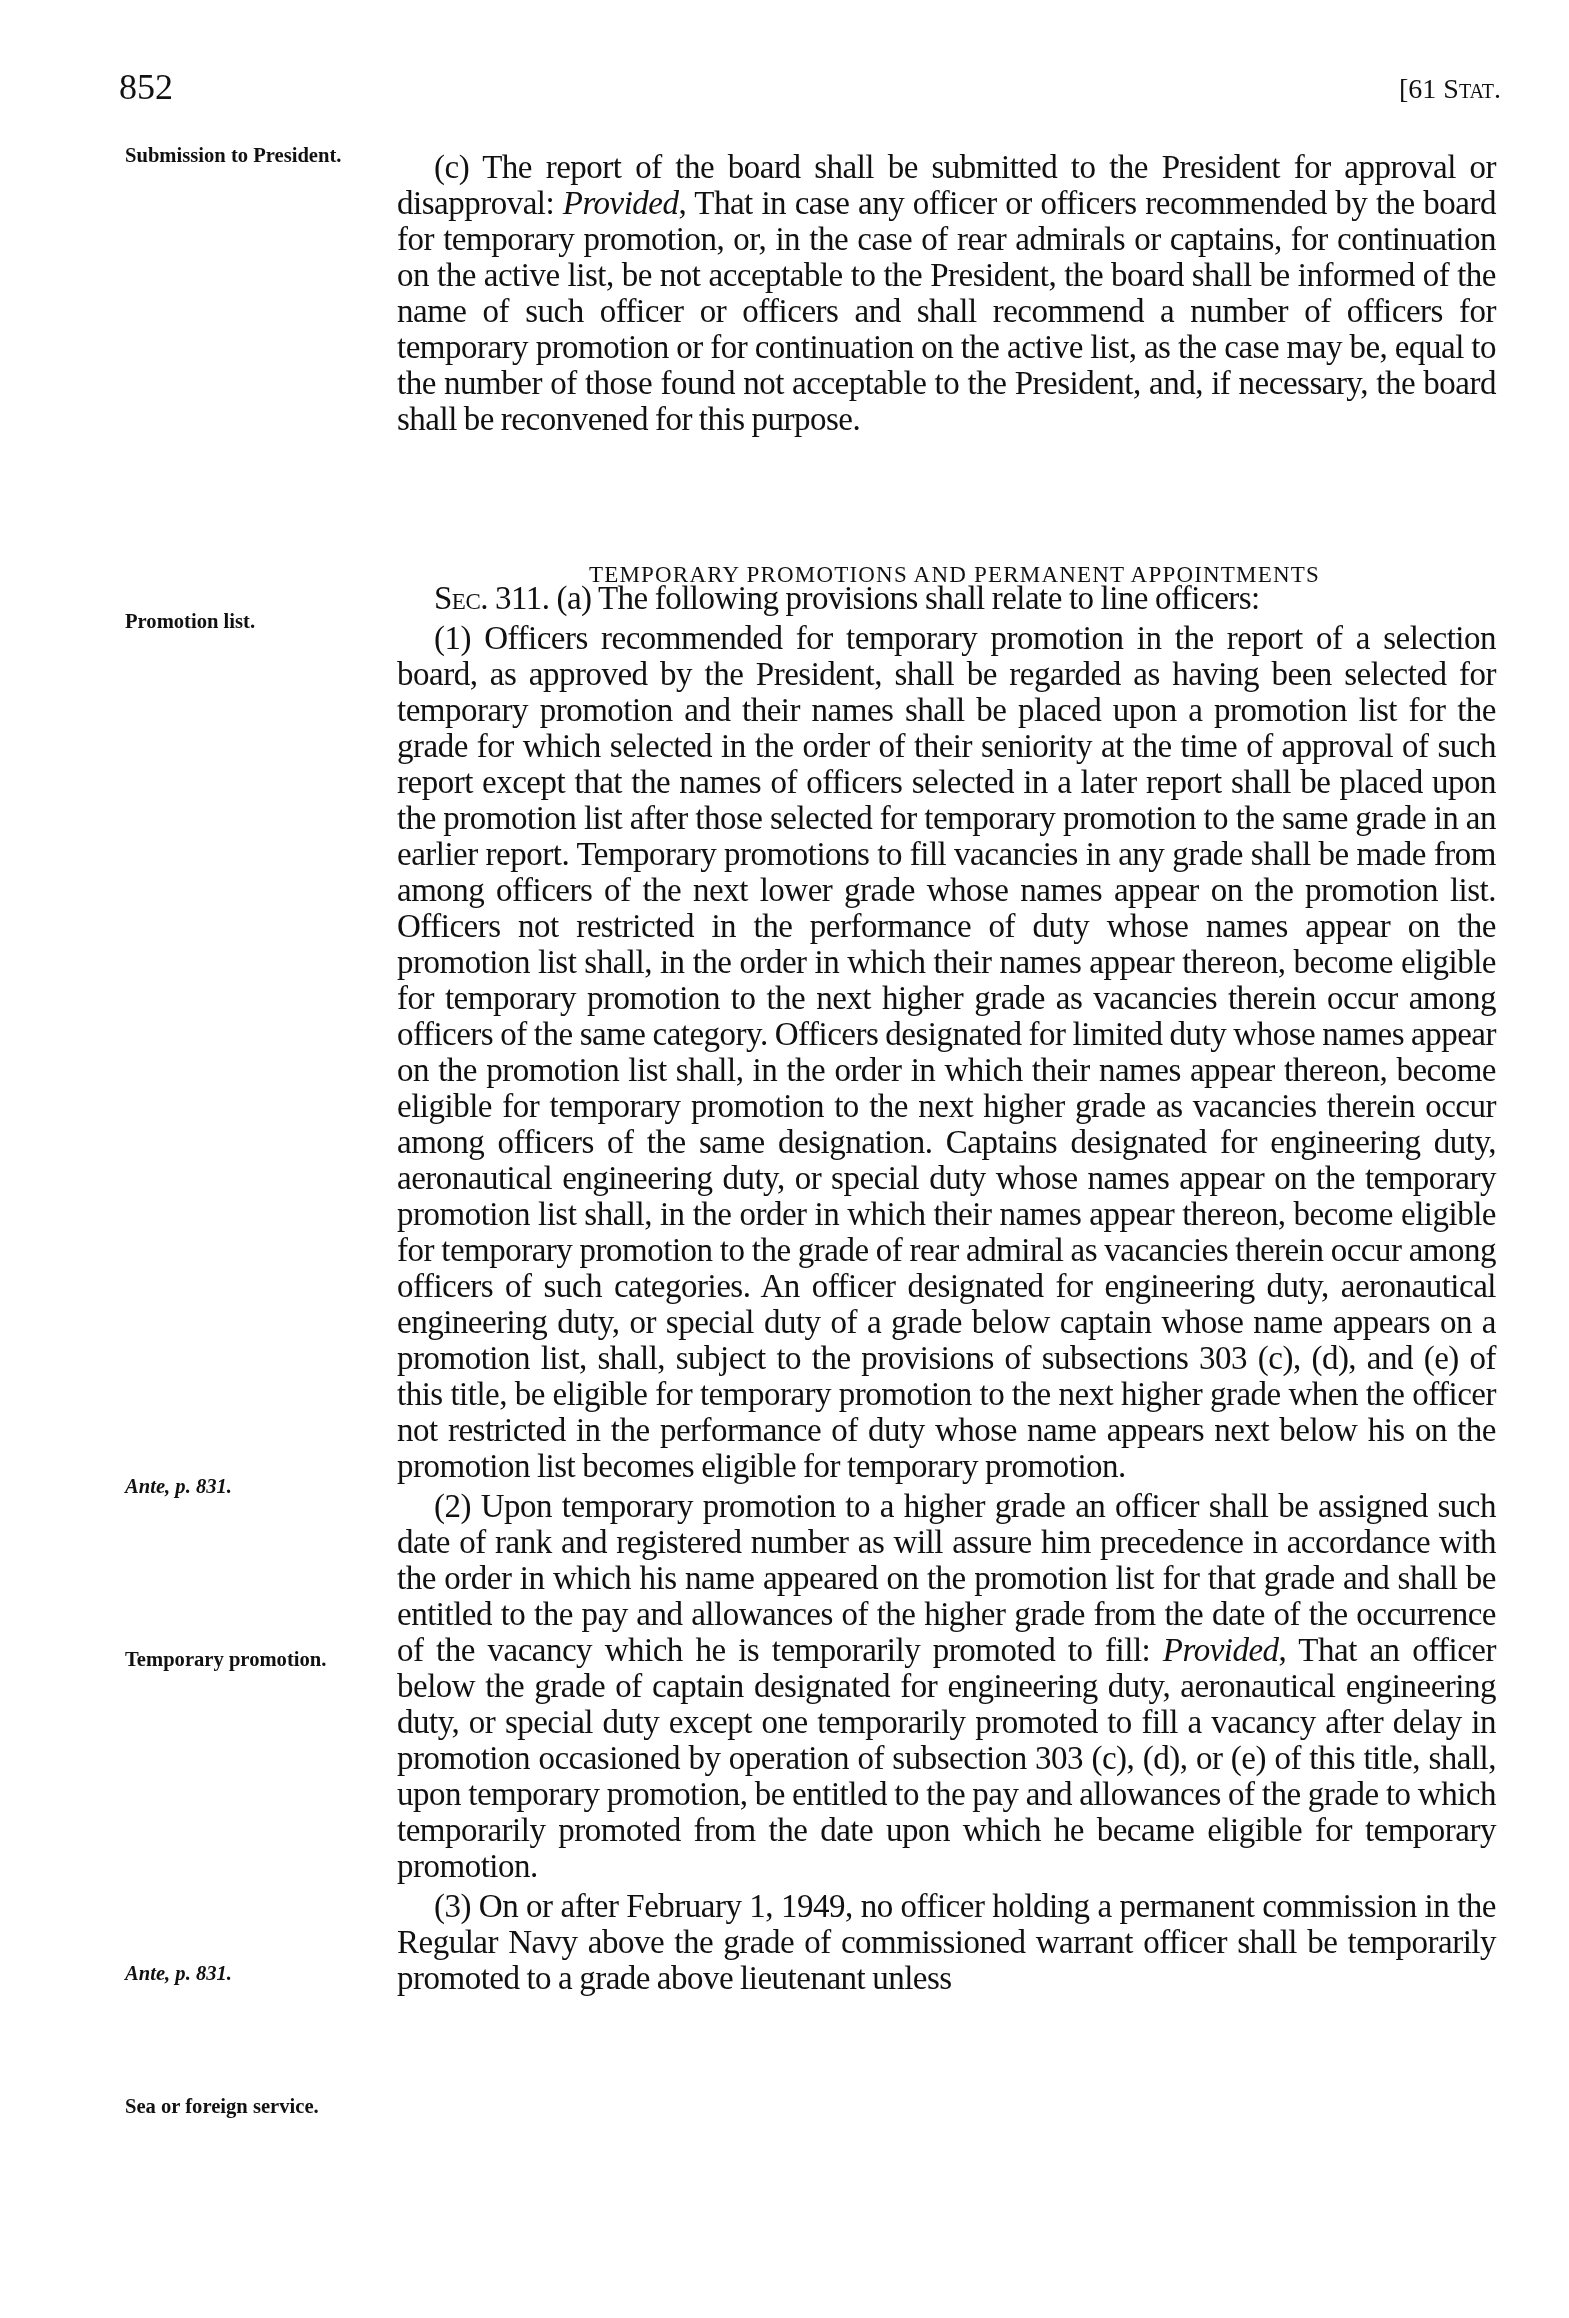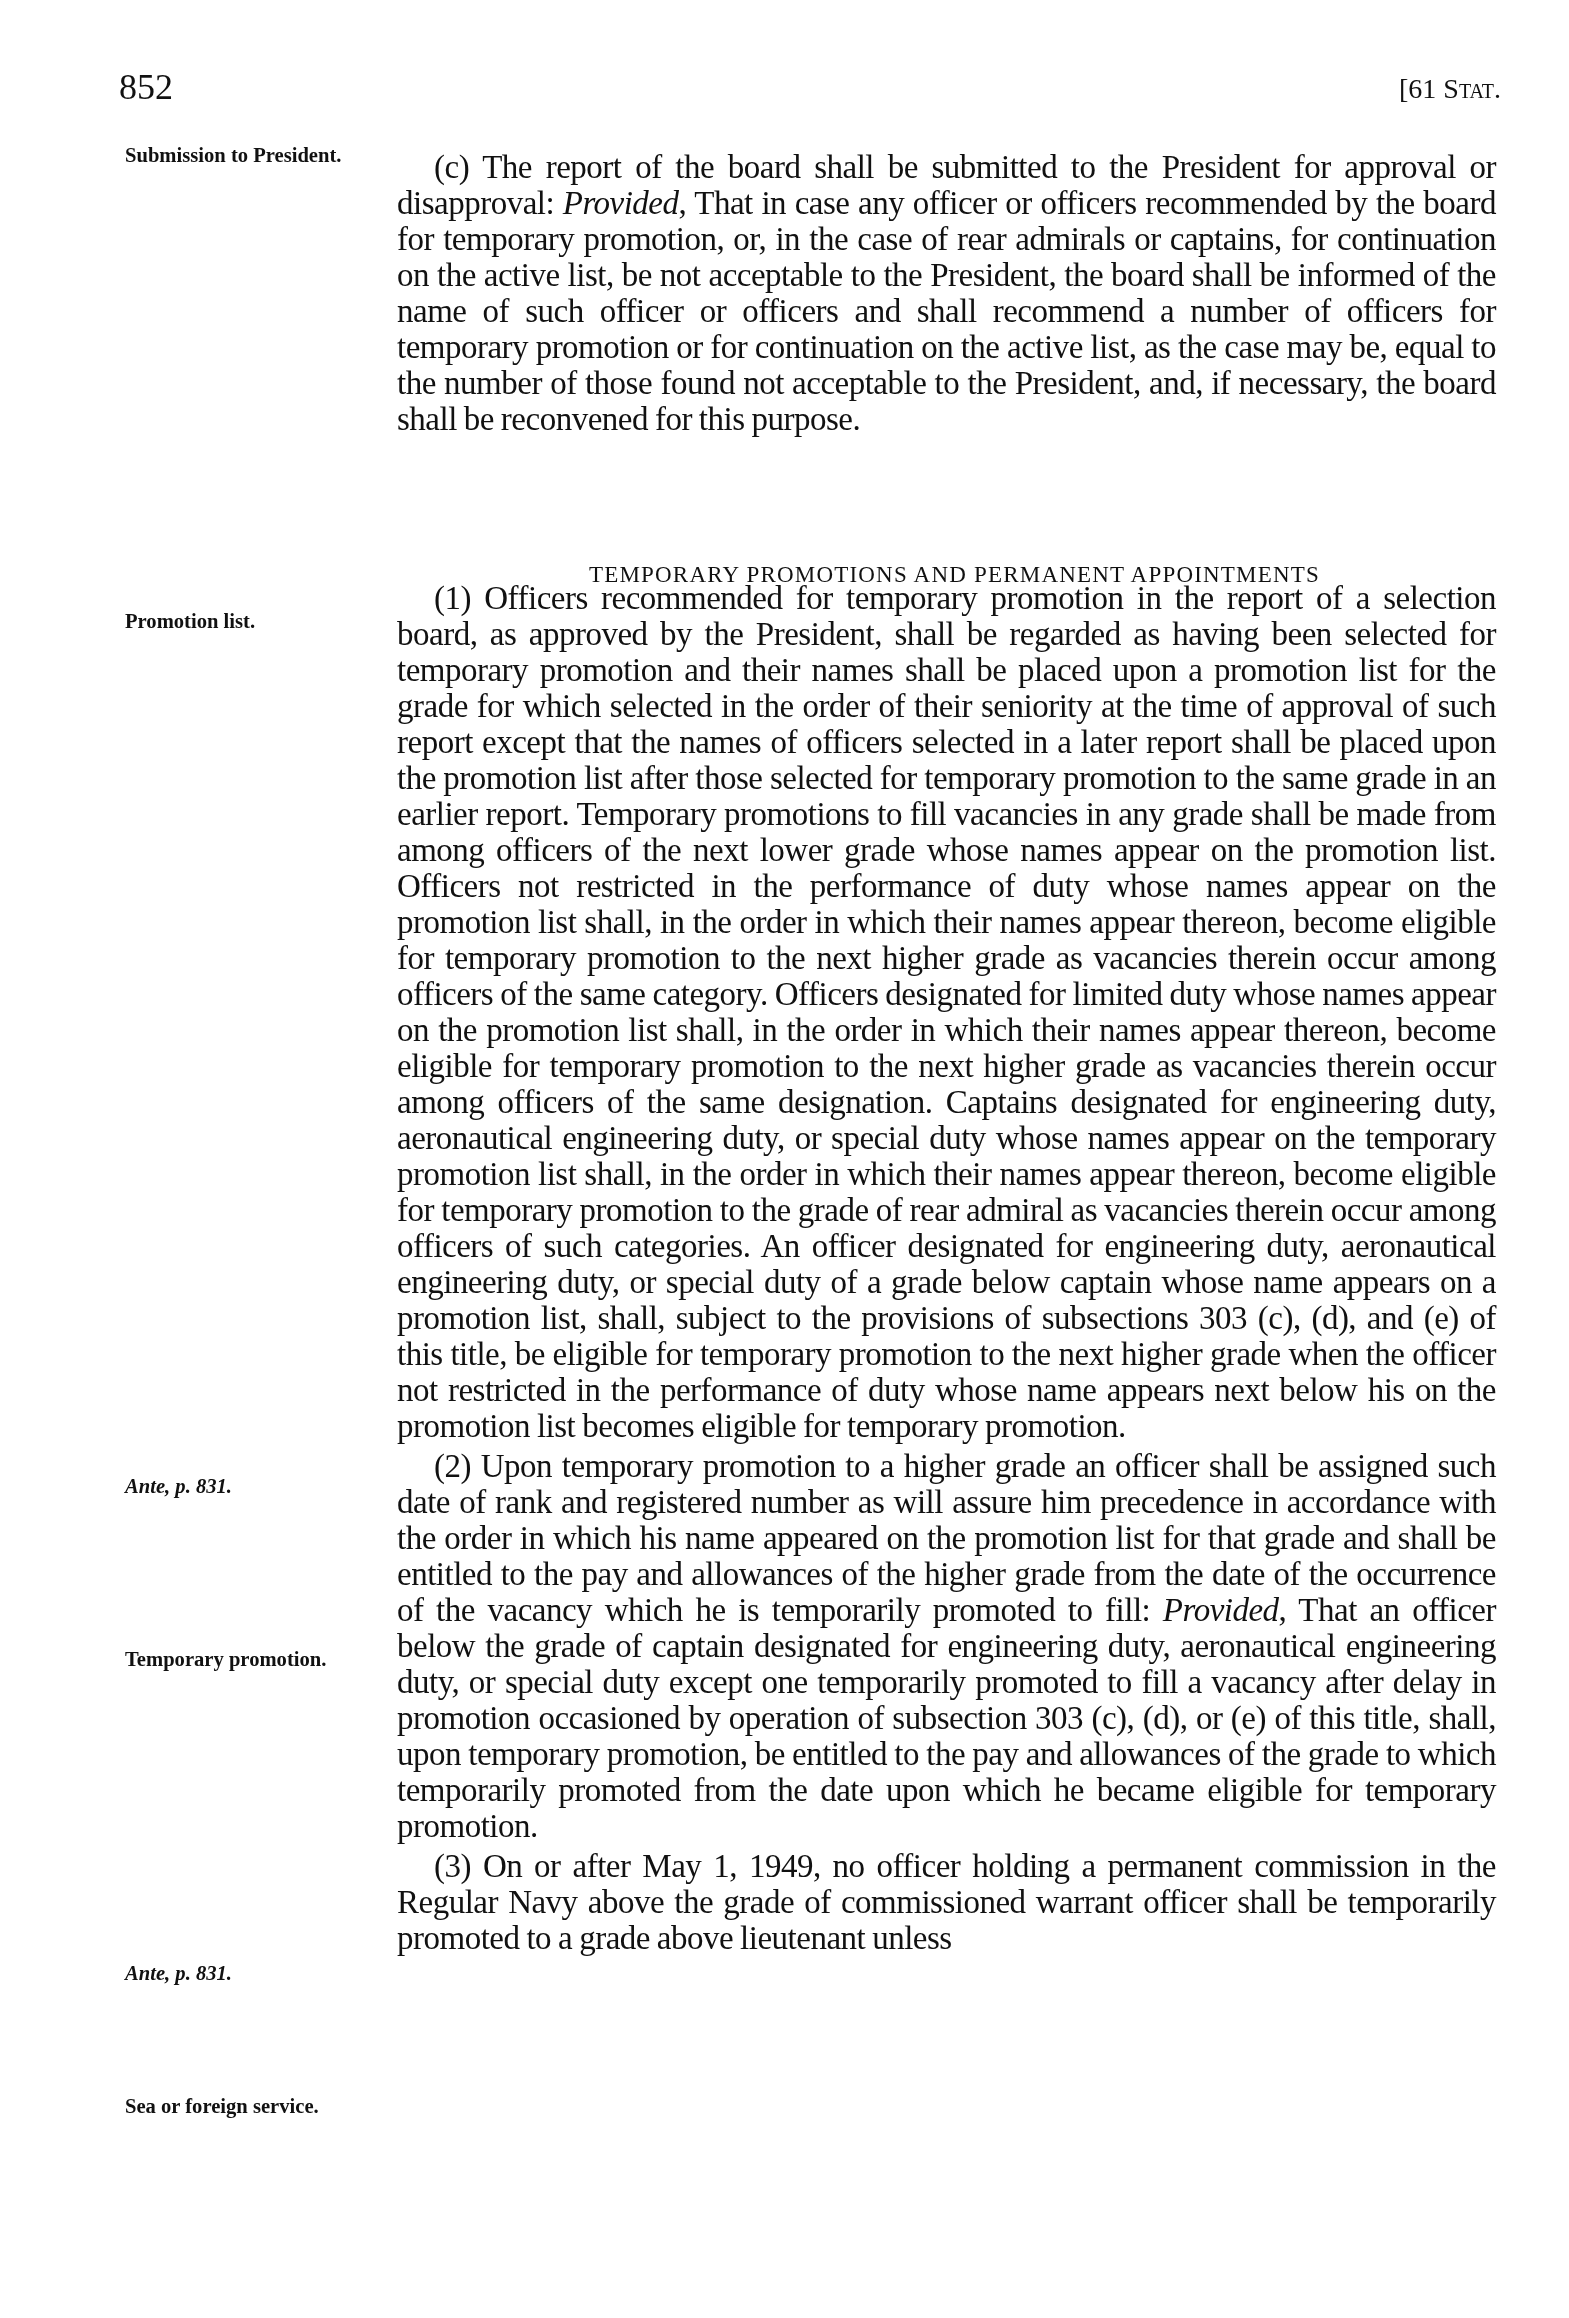--- a/index.html
+++ b/index.html
@@ -78,6 +78,7 @@
 <div class="section-heading" style="top:533px;margin-top:29px;">TEMPORARY PROMOTIONS AND PERMANENT APPOINTMENTS</div>
 
 <div class="body-col" style="top:576px;">
+  <p class="para"><span class="sec-lead">Sec.</span><span> 311. (a) The following provisions shall relate to line officers:</span></p>
   <p class="para">(1) Officers recommended for temporary promotion in the report of a selection board, as approved by the President, shall be regarded as having been selected for temporary promotion and their names shall be placed upon a promotion list for the grade for which selected in the order of their seniority at the time of approval of such report except that the names of officers selected in a later report shall be placed upon the promotion list after those selected for temporary promotion to the same grade in an earlier report. Temporary promotions to fill vacancies in any grade shall be made from among officers of the next lower grade whose names appear on the promotion list. Officers not restricted in the performance of duty whose names appear on the promotion list shall, in the order in which their names appear thereon, become eligible for temporary promotion to the next higher grade as vacancies therein occur among officers of the same category. Officers designated for limited duty whose names appear on the promotion list shall, in the order in which their names appear thereon, become eligible for temporary promotion to the next higher grade as vacancies therein occur among officers of the same designation. Captains designated for engineering duty, aeronautical engineering duty, or special duty whose names appear on the temporary promotion list shall, in the order in which their names appear thereon, become eligible for temporary promotion to the grade of rear admiral as vacancies therein occur among officers of such categories. An officer designated for engineering duty, aeronautical engineering duty, or special duty of a grade below captain whose name appears on a promotion list, shall, subject to the provisions of subsections 303 (c), (d), and (e) of this title, be eligible for temporary promotion to the next higher grade when the officer not restricted in the performance of duty whose name appears next below his on the promotion list becomes eligible for temporary promotion.</p>
   <p class="para"><span>(2) Upon temporary promotion to a higher grade an officer shall be assigned such date of rank and registered number as will assure him precedence in accordance with the order in which his name appeared on the promotion list for that grade and shall be entitled to the pay and allowances of the higher grade from the date of the occurrence of the vacancy which he is temporarily promoted to fill: </span><i>Provided</i><span>, That an officer below the grade of captain designated for engineering duty, aeronautical engineering duty, or special duty except one temporarily promoted to fill a vacancy after delay in promotion occasioned by operation of subsection 303 (c), (d), or (e) of this title, shall, upon temporary promotion, be entitled to the pay and allowances of the grade to which temporarily promoted from the date upon which he became eligible for temporary promotion.</span></p>
   <p class="para">(3) On or after May 1, 1949, no officer holding a permanent commission in the Regular Navy above the grade of commissioned warrant officer shall be temporarily promoted to a grade above lieutenant unless</p>

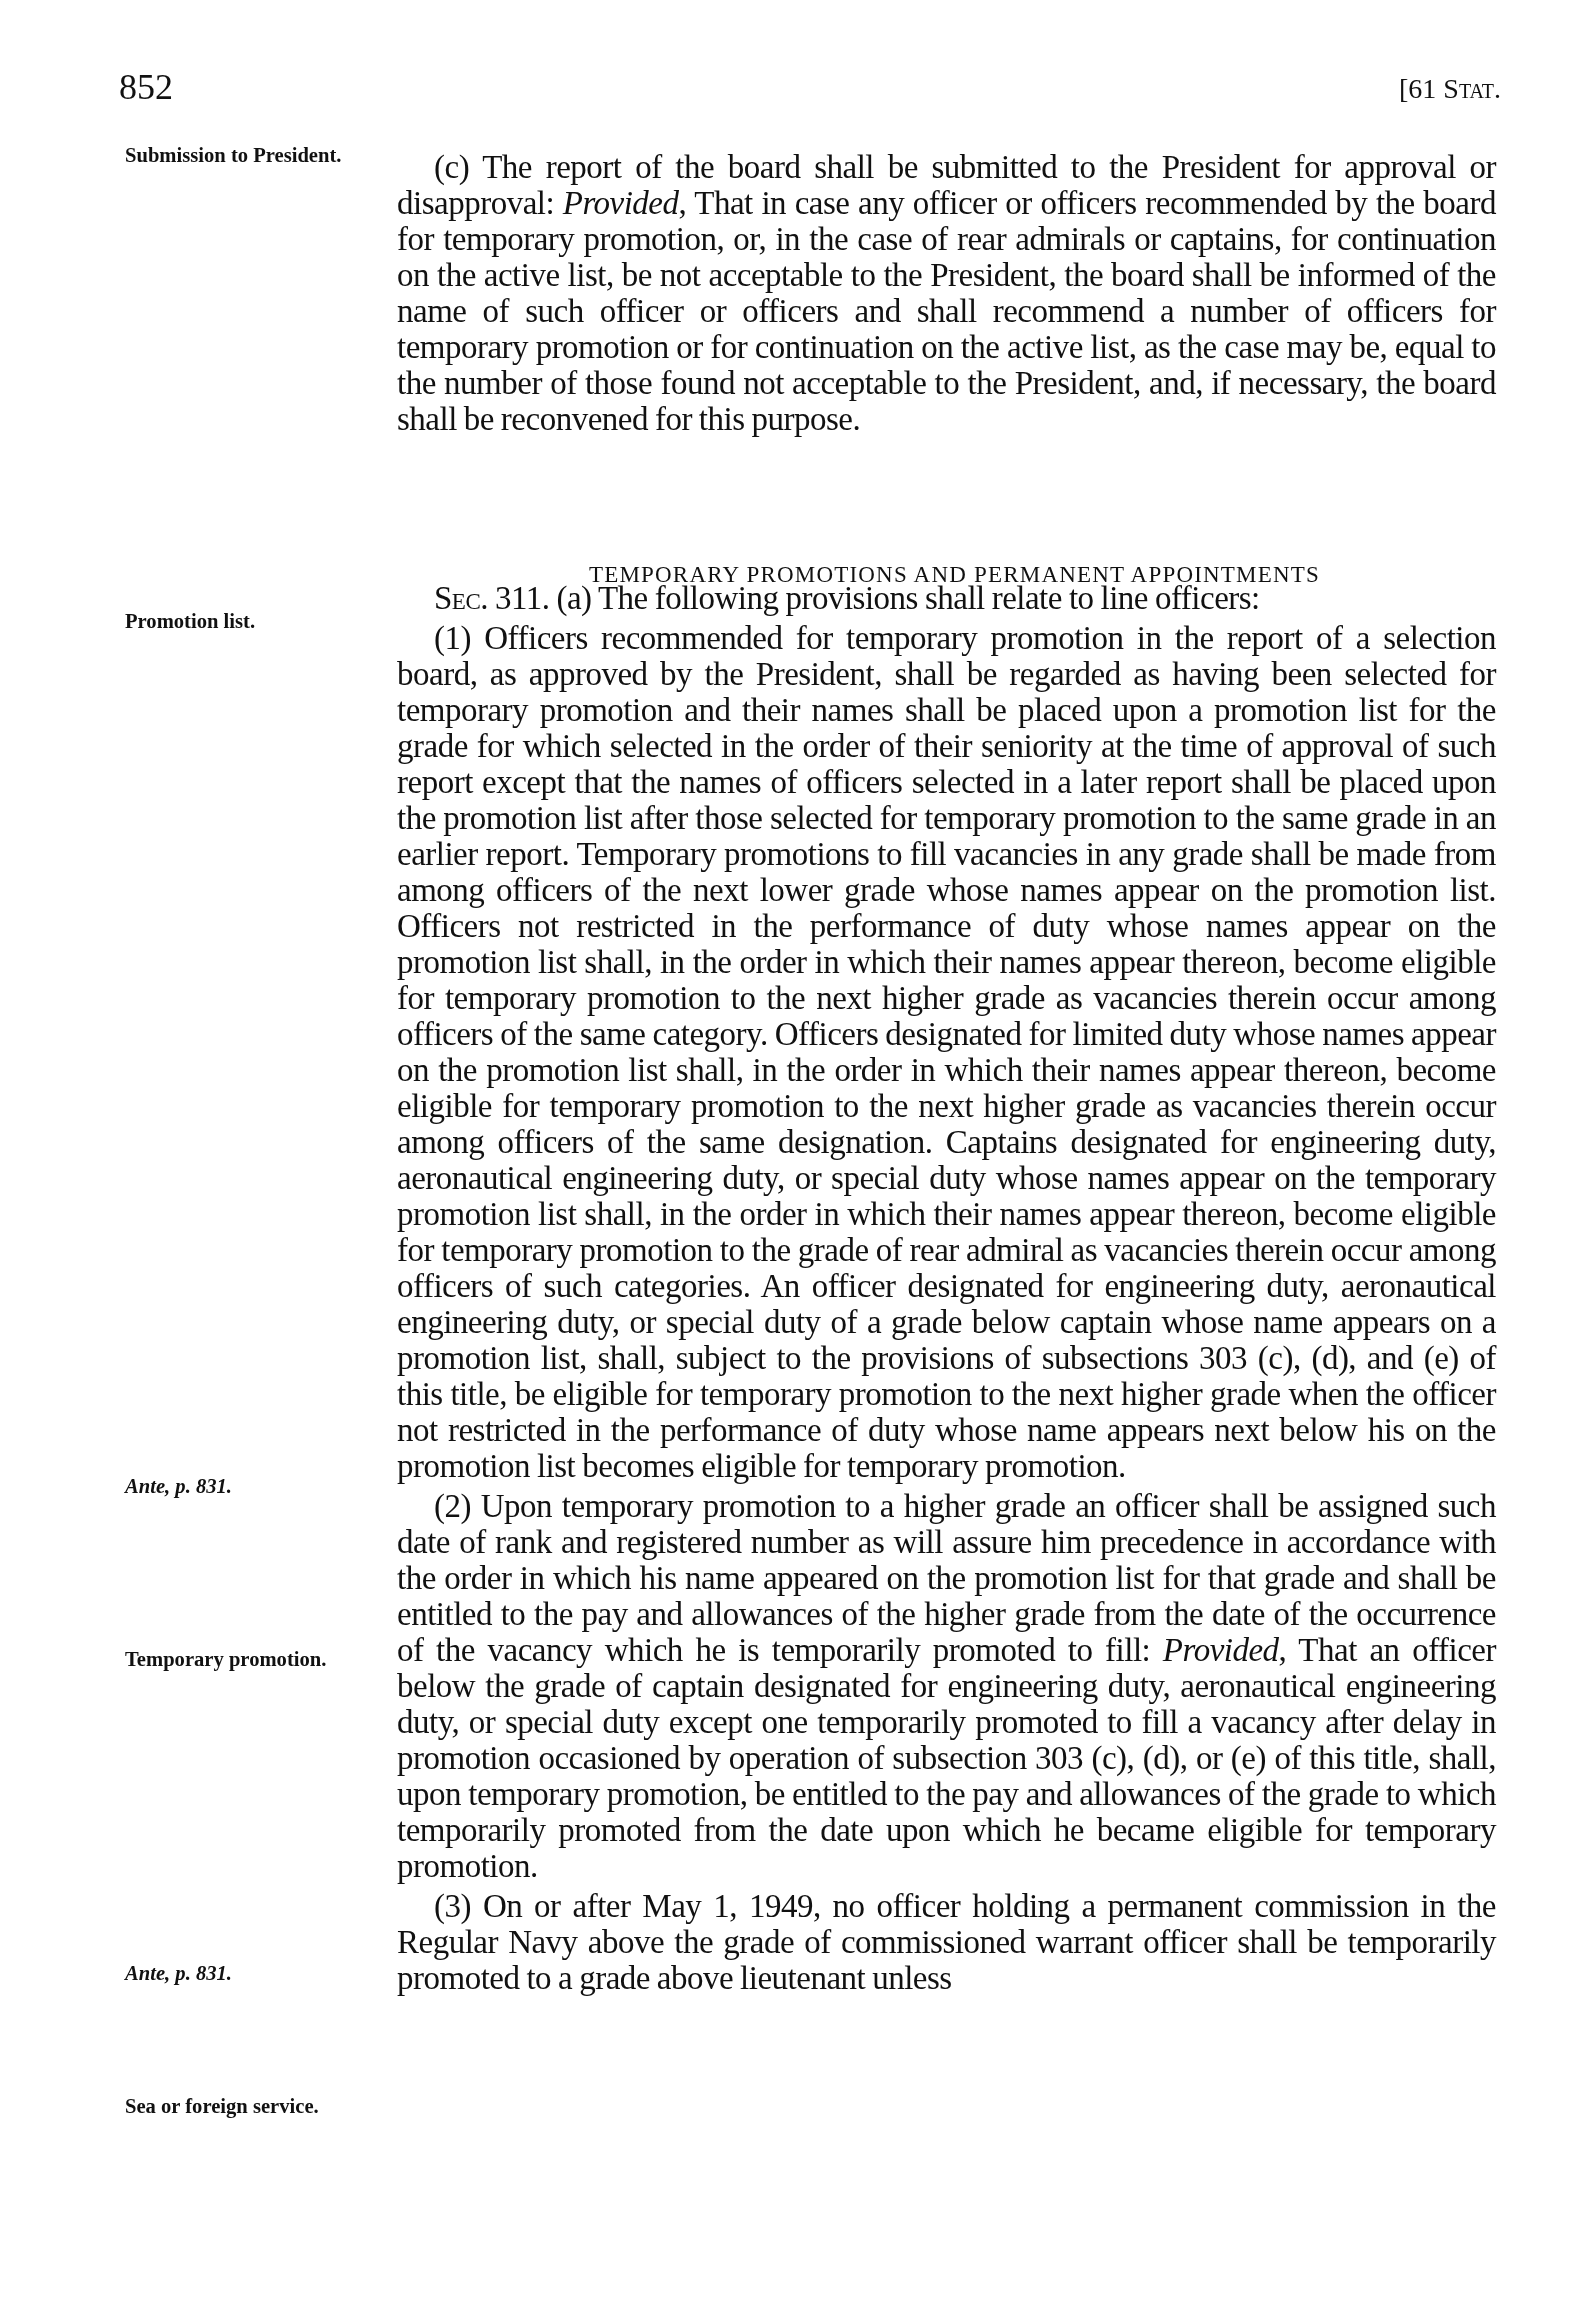--- a/index.html
+++ b/index.html
@@ -81,7 +81,7 @@
   <p class="para"><span class="sec-lead">Sec.</span><span> 311. (a) The following provisions shall relate to line officers:</span></p>
   <p class="para">(1) Officers recommended for temporary promotion in the report of a selection board, as approved by the President, shall be regarded as having been selected for temporary promotion and their names shall be placed upon a promotion list for the grade for which selected in the order of their seniority at the time of approval of such report except that the names of officers selected in a later report shall be placed upon the promotion list after those selected for temporary promotion to the same grade in an earlier report. Temporary promotions to fill vacancies in any grade shall be made from among officers of the next lower grade whose names appear on the promotion list. Officers not restricted in the performance of duty whose names appear on the promotion list shall, in the order in which their names appear thereon, become eligible for temporary promotion to the next higher grade as vacancies therein occur among officers of the same category. Officers designated for limited duty whose names appear on the promotion list shall, in the order in which their names appear thereon, become eligible for temporary promotion to the next higher grade as vacancies therein occur among officers of the same designation. Captains designated for engineering duty, aeronautical engineering duty, or special duty whose names appear on the temporary promotion list shall, in the order in which their names appear thereon, become eligible for temporary promotion to the grade of rear admiral as vacancies therein occur among officers of such categories. An officer designated for engineering duty, aeronautical engineering duty, or special duty of a grade below captain whose name appears on a promotion list, shall, subject to the provisions of subsections 303 (c), (d), and (e) of this title, be eligible for temporary promotion to the next higher grade when the officer not restricted in the performance of duty whose name appears next below his on the promotion list becomes eligible for temporary promotion.</p>
   <p class="para"><span>(2) Upon temporary promotion to a higher grade an officer shall be assigned such date of rank and registered number as will assure him precedence in accordance with the order in which his name appeared on the promotion list for that grade and shall be entitled to the pay and allowances of the higher grade from the date of the occurrence of the vacancy which he is temporarily promoted to fill: </span><i>Provided</i><span>, That an officer below the grade of captain designated for engineering duty, aeronautical engineering duty, or special duty except one temporarily promoted to fill a vacancy after delay in promotion occasioned by operation of subsection 303 (c), (d), or (e) of this title, shall, upon temporary promotion, be entitled to the pay and allowances of the grade to which temporarily promoted from the date upon which he became eligible for temporary promotion.</span></p>
-  <p class="para">(3) On or after May 1, 1949, no officer holding a permanent commission in the Regular Navy above the grade of commissioned warrant officer shall be temporarily promoted to a grade above lieutenant unless</p>
+  <p class="para">(3) On or after February 1, 1949, no officer holding a permanent commission in the Regular Navy above the grade of commissioned warrant officer shall be temporarily promoted to a grade above lieutenant unless</p>
 </div>
 
 

